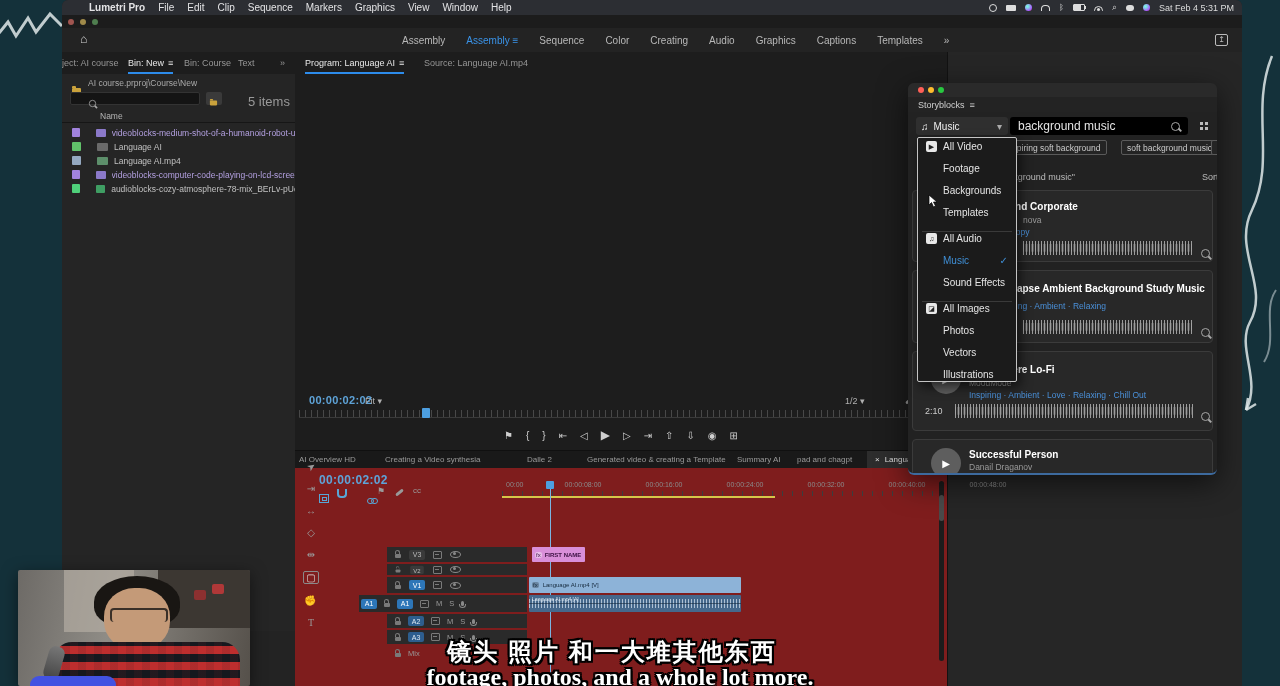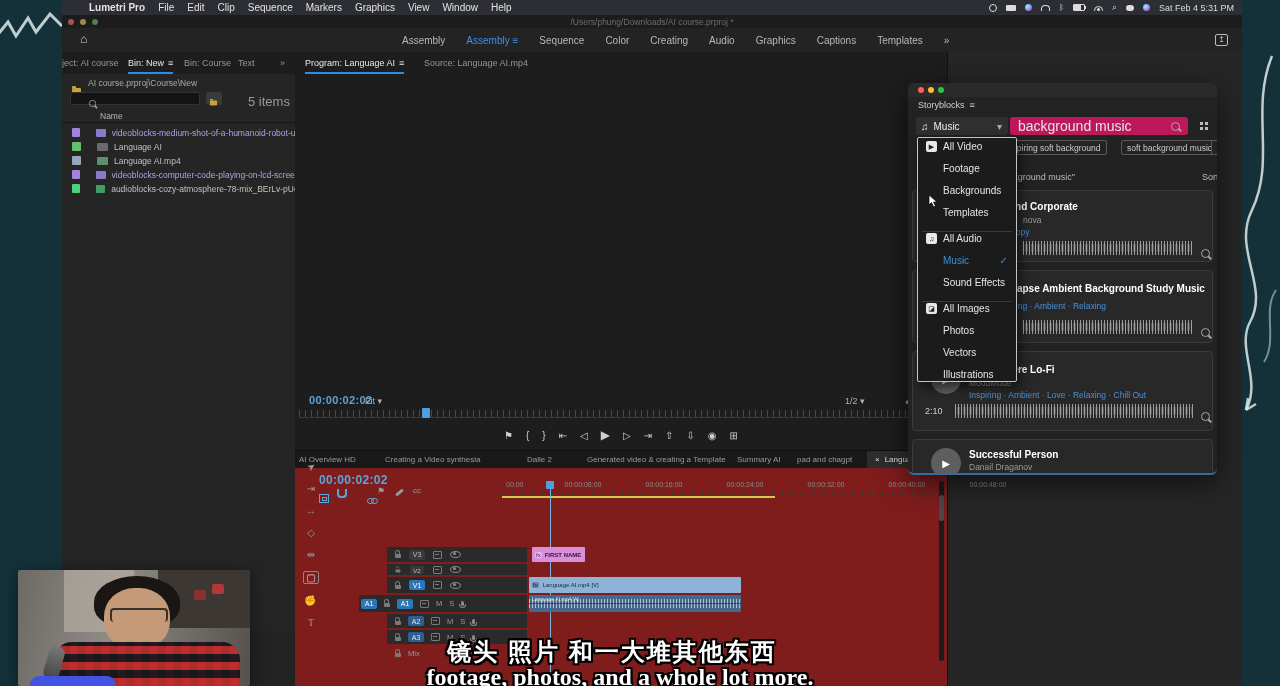--- a/index.html
+++ b/index.html
@@ -164,7 +164,6 @@
     <span class="tl" style="background:#a05550"></span>
     <span class="tl" style="background:#a08a4a"></span>
     <span class="tl" style="background:#4f7e4f"></span>
-    <span class="wintitle">/Users/phung/Downloads/AI course.prproj *</span>
   </div>
 
   <div class="a wsbar">

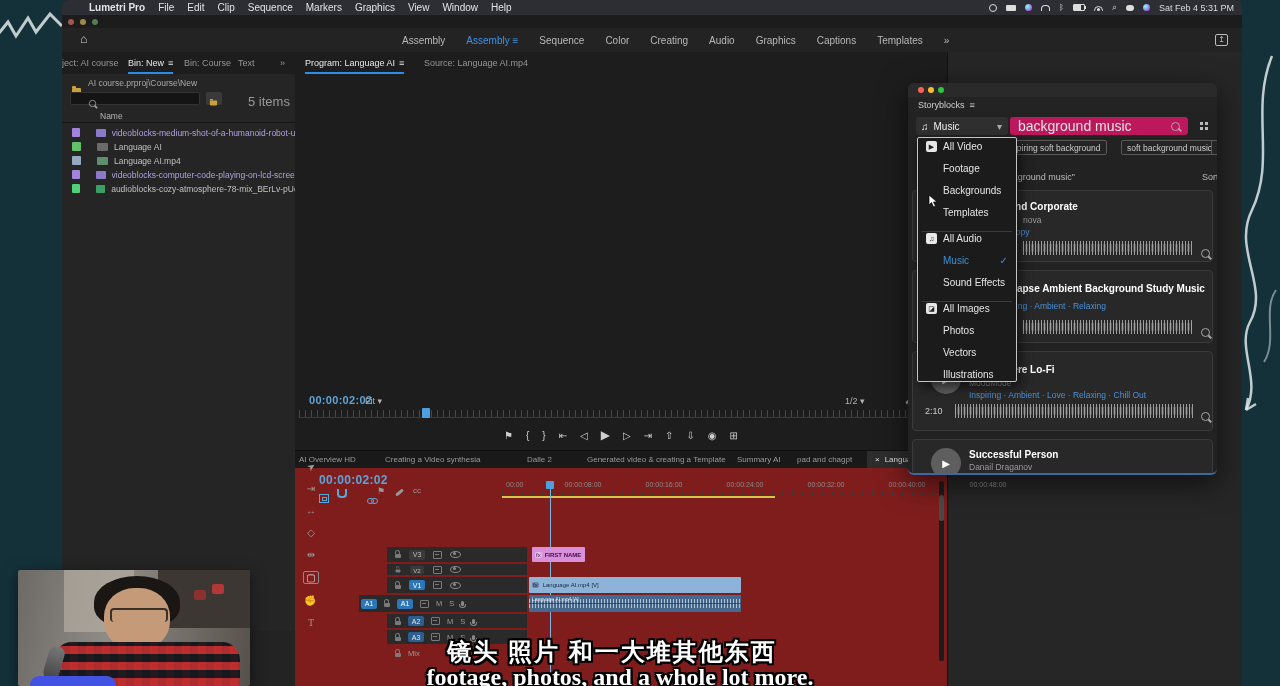--- a/index.html
+++ b/index.html
@@ -403,7 +403,7 @@
       <span>Music</span>
       <span style="margin-left:auto;margin-right:6px;color:#aaa">▾</span>
     </div>
-    <div class="a" style="left:102px;top:34px;width:178px;height:18px;background:#be185d;border-radius:3px;display:flex;align-items:center;color:#e4e4e4;font-size:14px">
+    <div class="a" style="left:102px;top:34px;width:178px;height:18px;background:#000000;border-radius:3px;display:flex;align-items:center;color:#e4e4e4;font-size:12px">
       <span style="margin-left:8px">background music</span>
       <span class="sglass" style="margin-left:auto;margin-right:8px"></span>
     </div>

